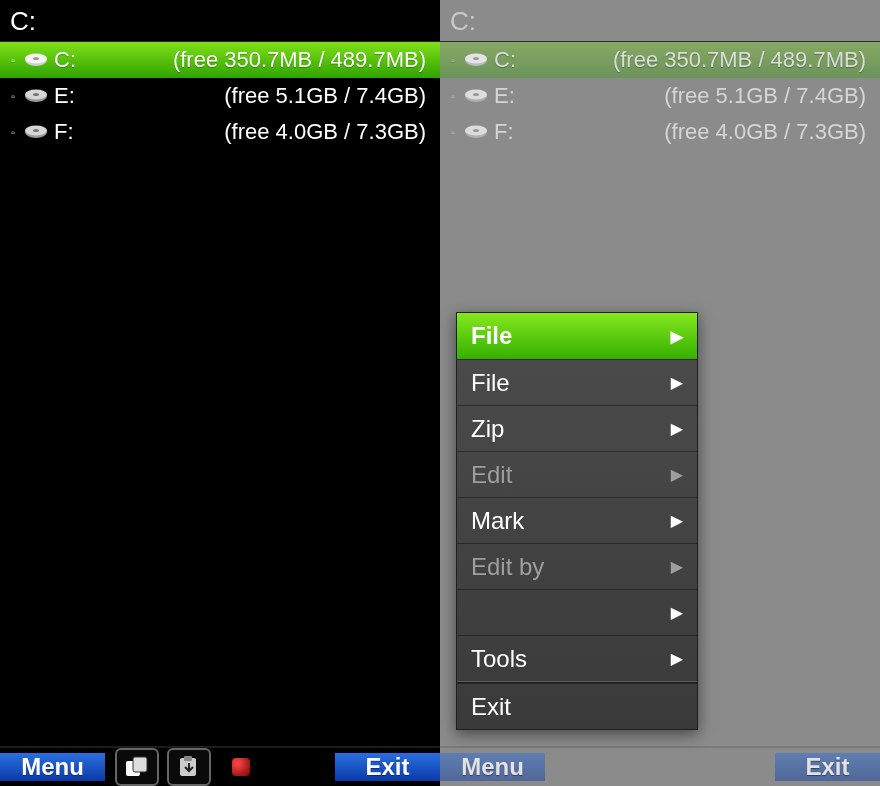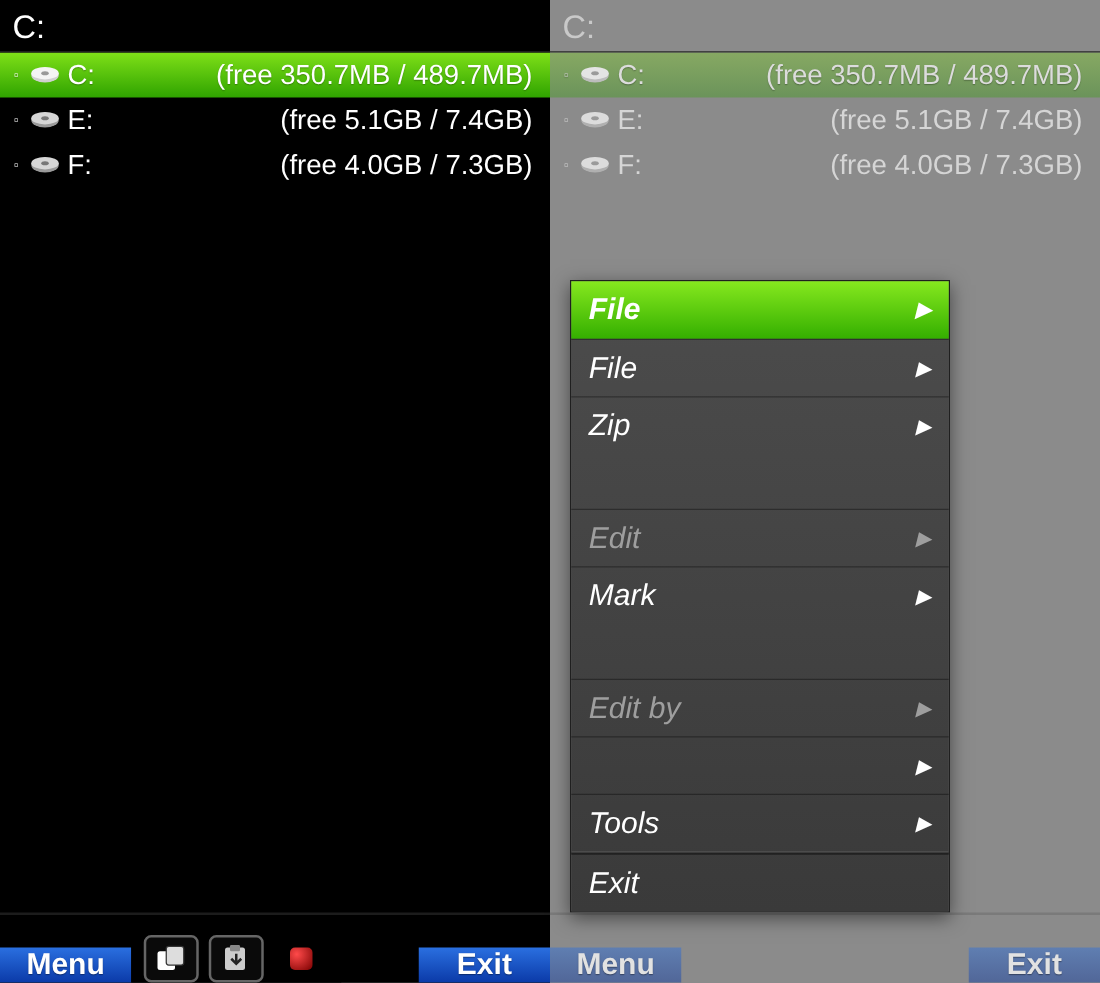--- a/index.html
+++ b/index.html
@@ -123,11 +123,10 @@
     position: absolute;
     left: 16px;
     bottom: 56px;
-    width: 304px;
+    width: 242px;
     background: linear-gradient(to bottom, #4c4c4c, #3a3a3a);
     border: 1px solid #1f1f1f;
     box-shadow: 0 4px 14px rgba(0,0,0,0.5);
-    font-style: italic;
   }
   .menu-item {
     display: flex;

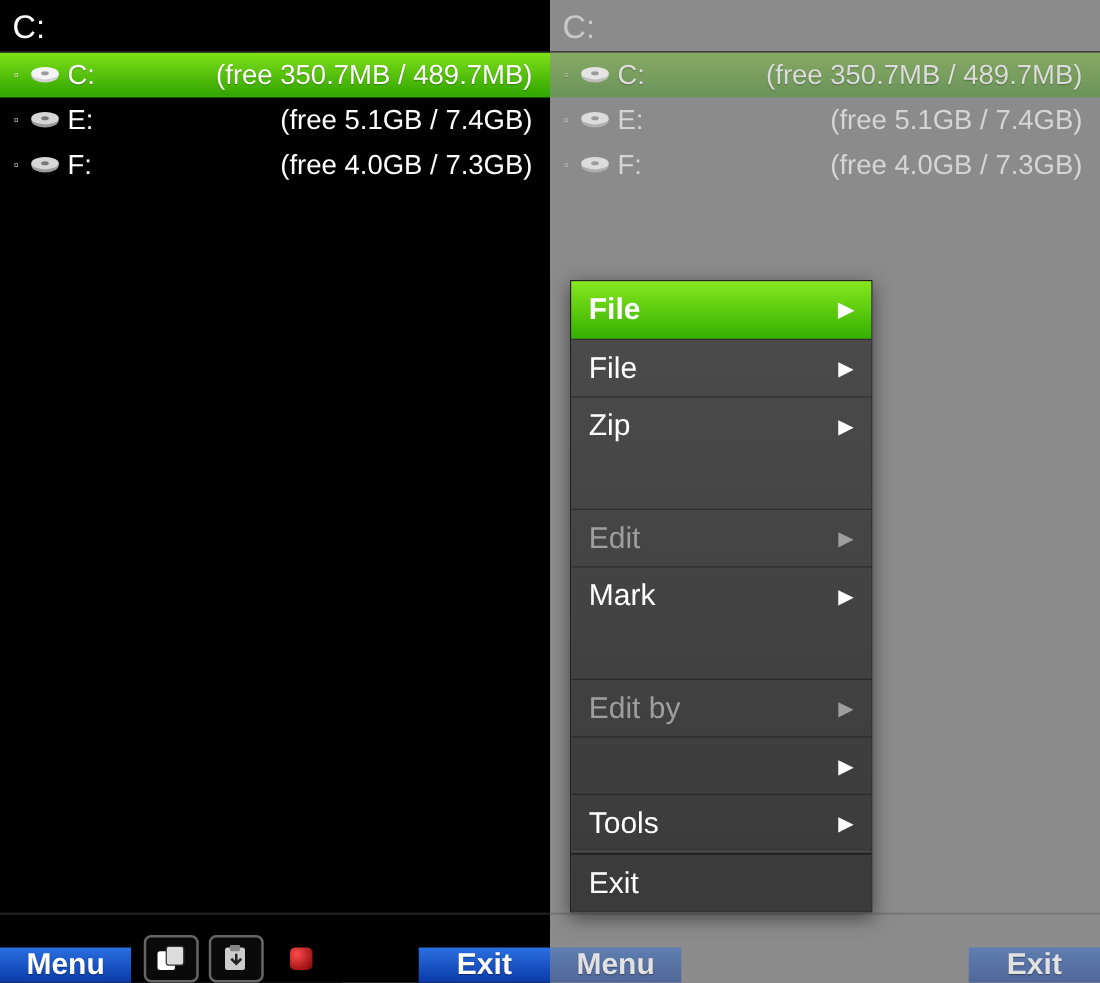--- a/index.html
+++ b/index.html
@@ -143,7 +143,7 @@
     background: linear-gradient(to bottom, #86e81e, #34af00);
     font-weight: bold;
   }
-  .menu-item.disabled { color: #9e9e9e; margin-top: 44px; }
+  .menu-item.disabled { color: #9e9e9e; }
   .menu-arrow {
     margin-left: auto;
     font-size: 16px;

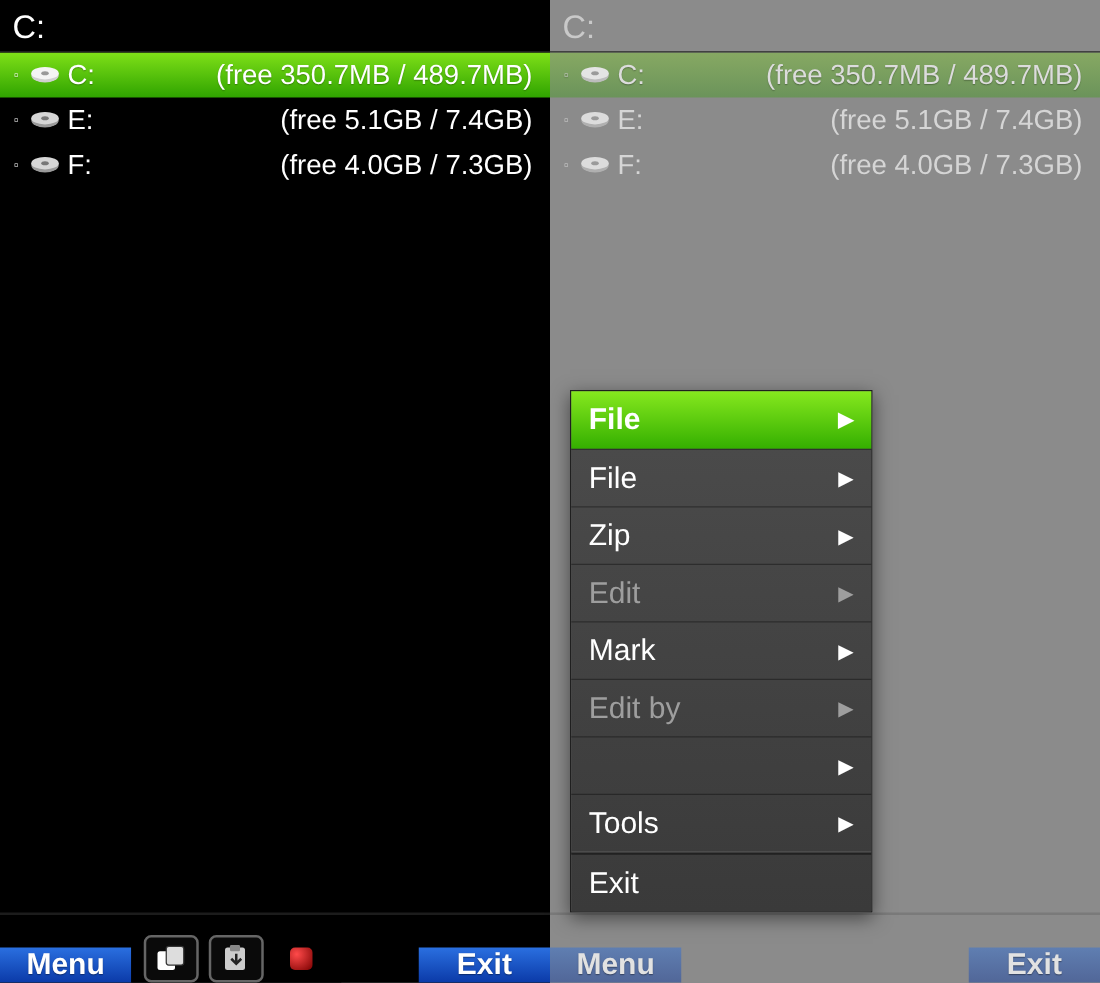--- a/index.html
+++ b/index.html
@@ -68,9 +68,9 @@
   .drive-info { margin-left: auto; padding-right: 6px; text-align: center; }
 
   .bottom-bar {
-    height: 56px;
-    display: flex;
-    align-items: flex-end;
+    height: 40px;
+    display: flex;
+    align-items: center;
     background: #000;
     border-top: 2px solid #1c1c1c;
   }

